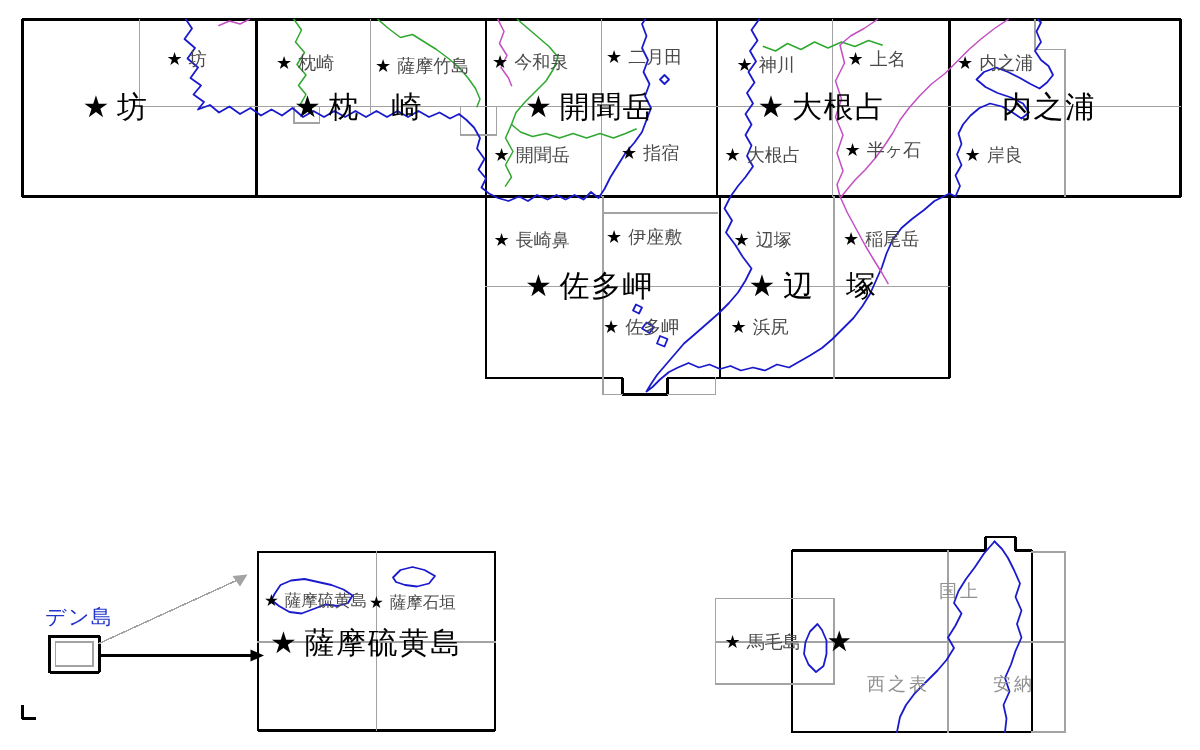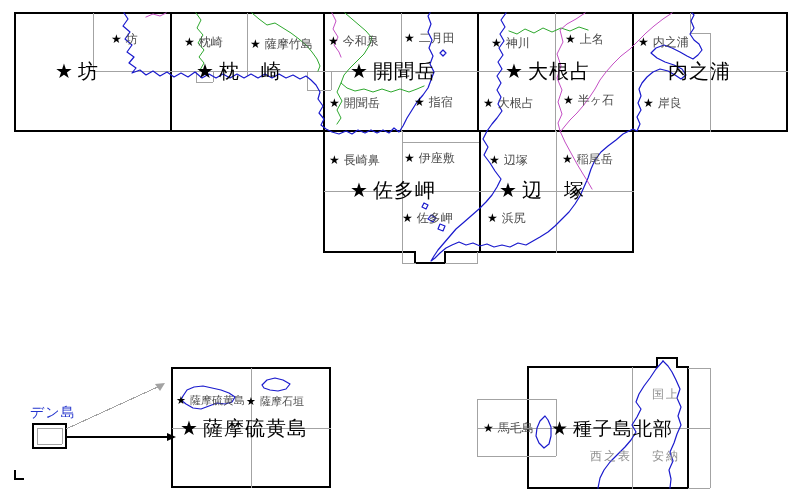--- a/index.html
+++ b/index.html
@@ -207,7 +207,7 @@
         <span class="star">★</span>
         <span class="txt">馬毛島</span>
       </div>
-      <div class="lbl lbl-area" style="left: 652px; top: 388px; font-size: 12px;">
+      <div class="lbl lbl-area" style="left: 626px; top: 388px; font-size: 12px;">
         <span class="txt" style="margin-left: 0px;">国上</span>
       </div>
       <div class="lbl lbl-area" style="left: 578px; top: 450px; font-size: 12px;">

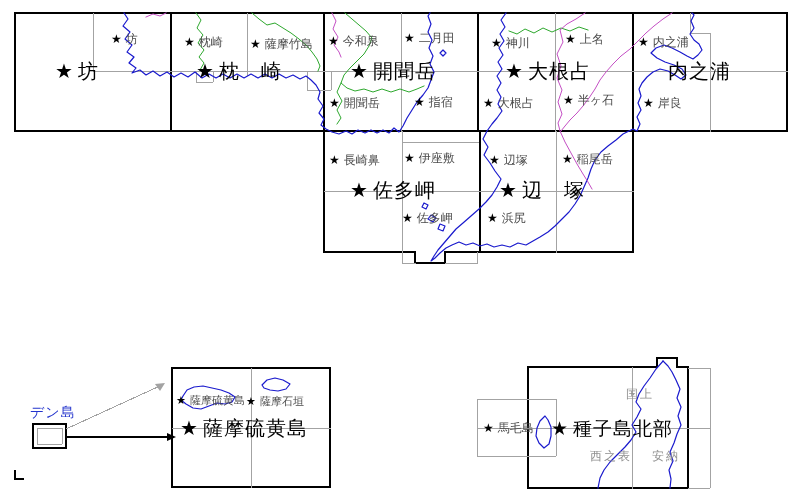--- a/index.html
+++ b/index.html
@@ -117,7 +117,6 @@
       </div>
       <div class="lbl lbl-large" style="left: 551px; top: 419px; font-size: 19px;">
         <span class="star">★</span>
-        <span class="txt">種子島北部</span>
       </div>
       <div class="lbl lbl-small" style="left: 111px; top: 33px; font-size: 12px;">
         <span class="star">★</span>

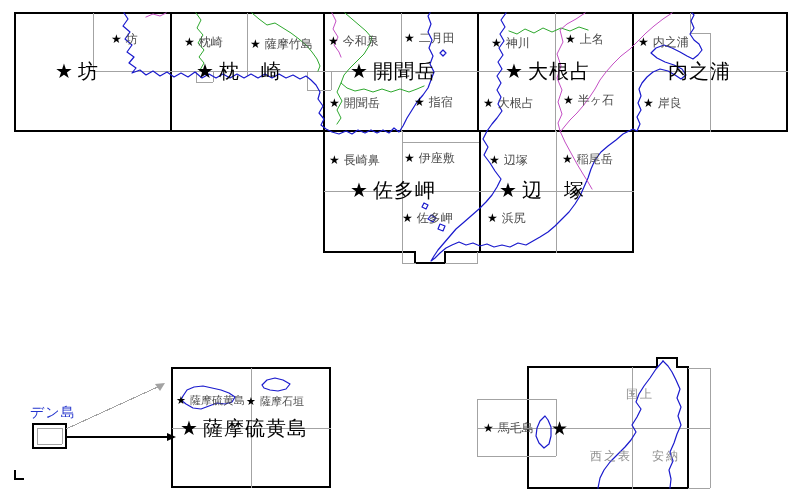--- a/index.html
+++ b/index.html
@@ -210,7 +210,7 @@
         <span class="txt" style="margin-left: 0px;">国上</span>
       </div>
       <div class="lbl lbl-area" style="left: 578px; top: 450px; font-size: 12px;">
-        <span class="txt" style="margin-left: 12px;">西之表</span>
+        <span class="txt" style="margin-left: 0px;">西之表</span>
       </div>
       <div class="lbl lbl-area" style="left: 650px; top: 450px; font-size: 12px;">
         <span class="txt" style="margin-left: 2px;">安納</span>

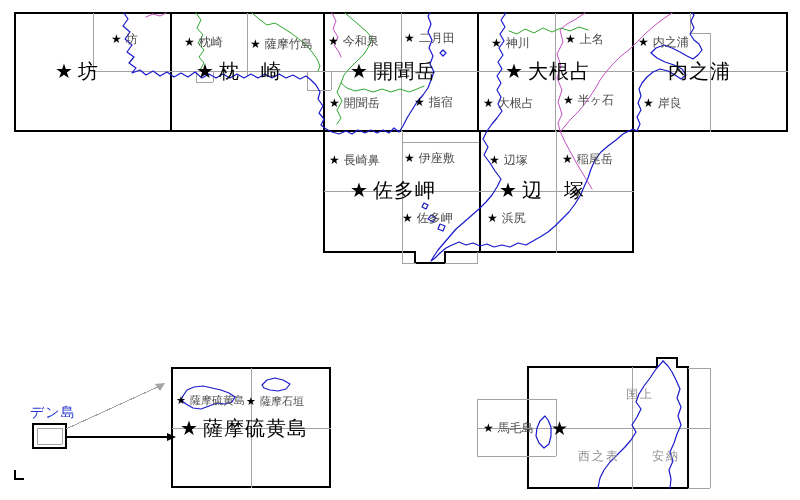--- a/index.html
+++ b/index.html
@@ -213,7 +213,7 @@
         <span class="txt" style="margin-left: 0px;">西之表</span>
       </div>
       <div class="lbl lbl-area" style="left: 650px; top: 450px; font-size: 12px;">
-        <span class="txt" style="margin-left: 2px;">安納</span>
+        <span class="txt" style="margin-left: 12px;">安納</span>
       </div>
       <div class="lbl lbl-note" style="left: 26px; top: 405px; font-size: 14px;">
         <span class="txt" style="margin-left: 4px;">デン島</span>

